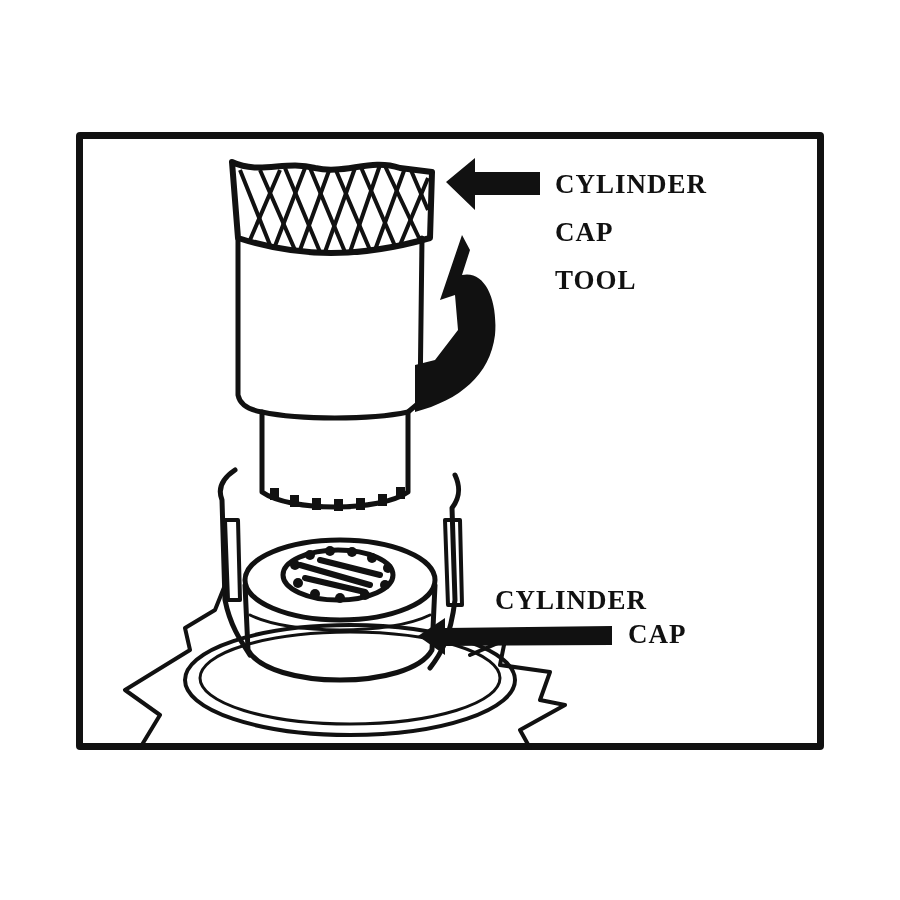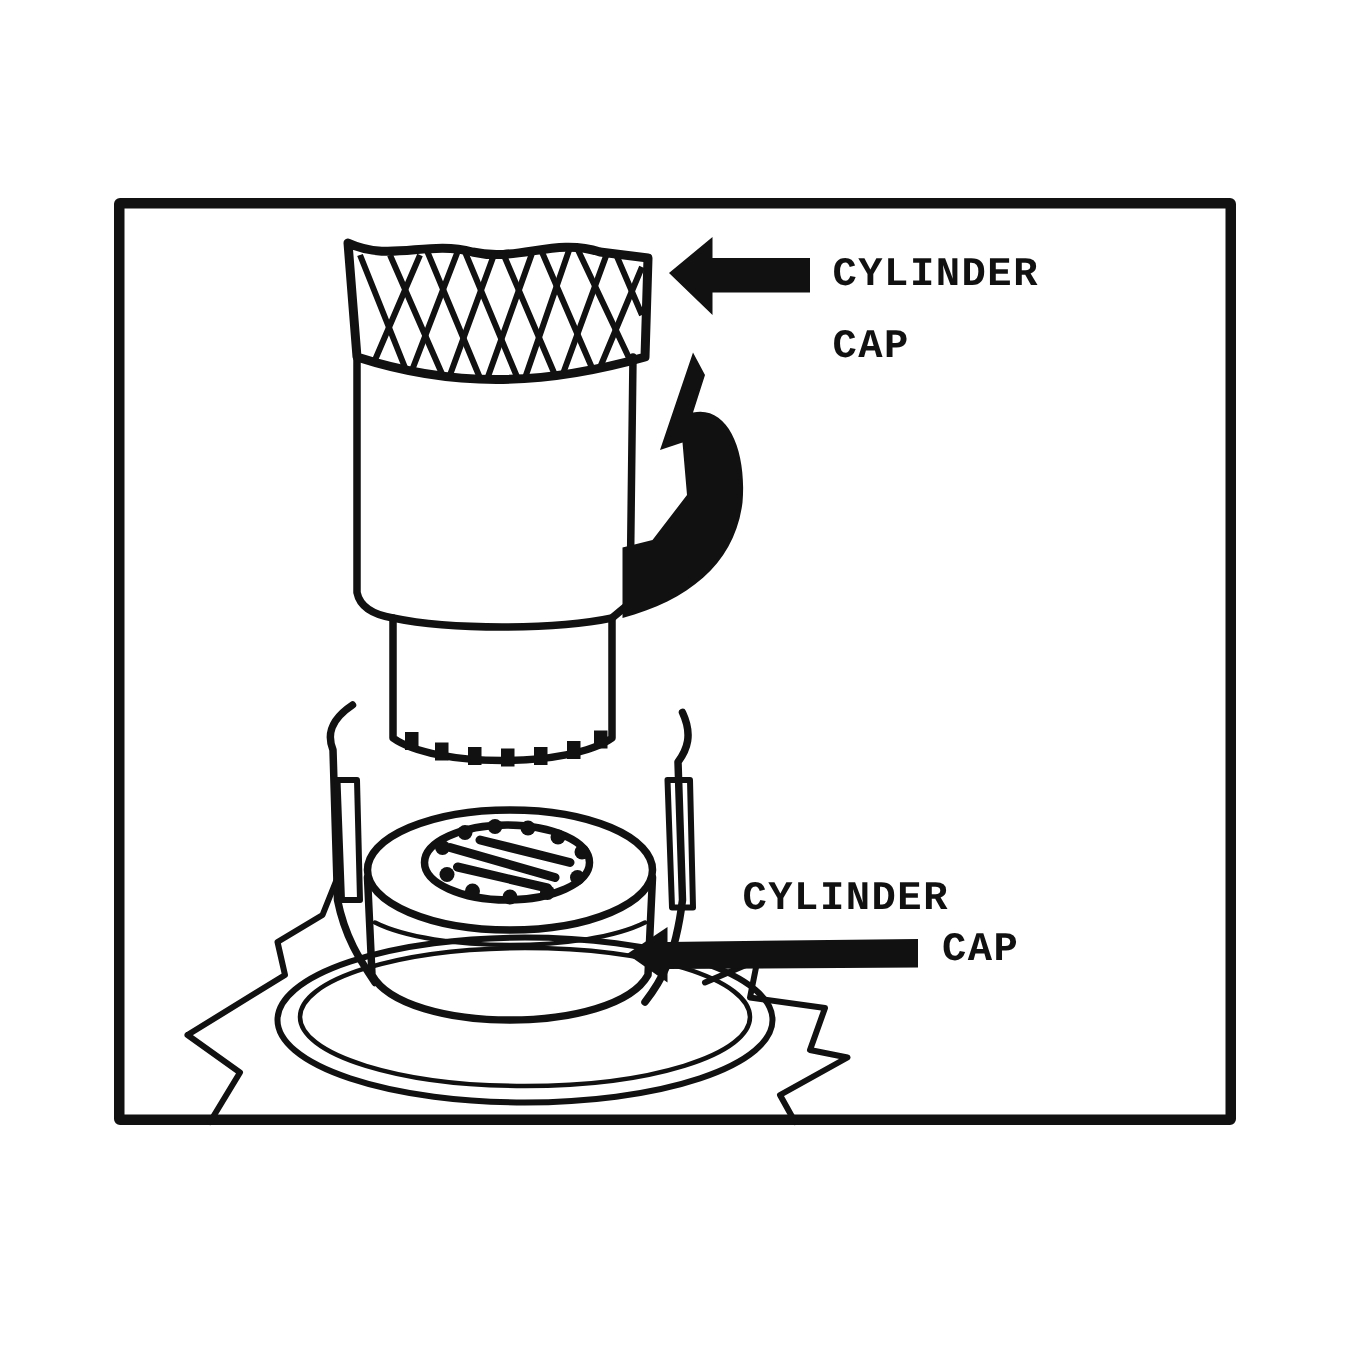--- a/index.html
+++ b/index.html
@@ -10,7 +10,7 @@
   }
   svg.art { position: absolute; left: 0; top: 0; }
   .label {
-    position: absolute; font-family: Liberation Mono, monospace; font-weight: bold;
+    position: absolute; font-family: Liberation Serif, serif; font-weight: bold;
     color: #111; font-size: 27px; letter-spacing: 1px; line-height: 48px;
   }
   .label span { display: block; }

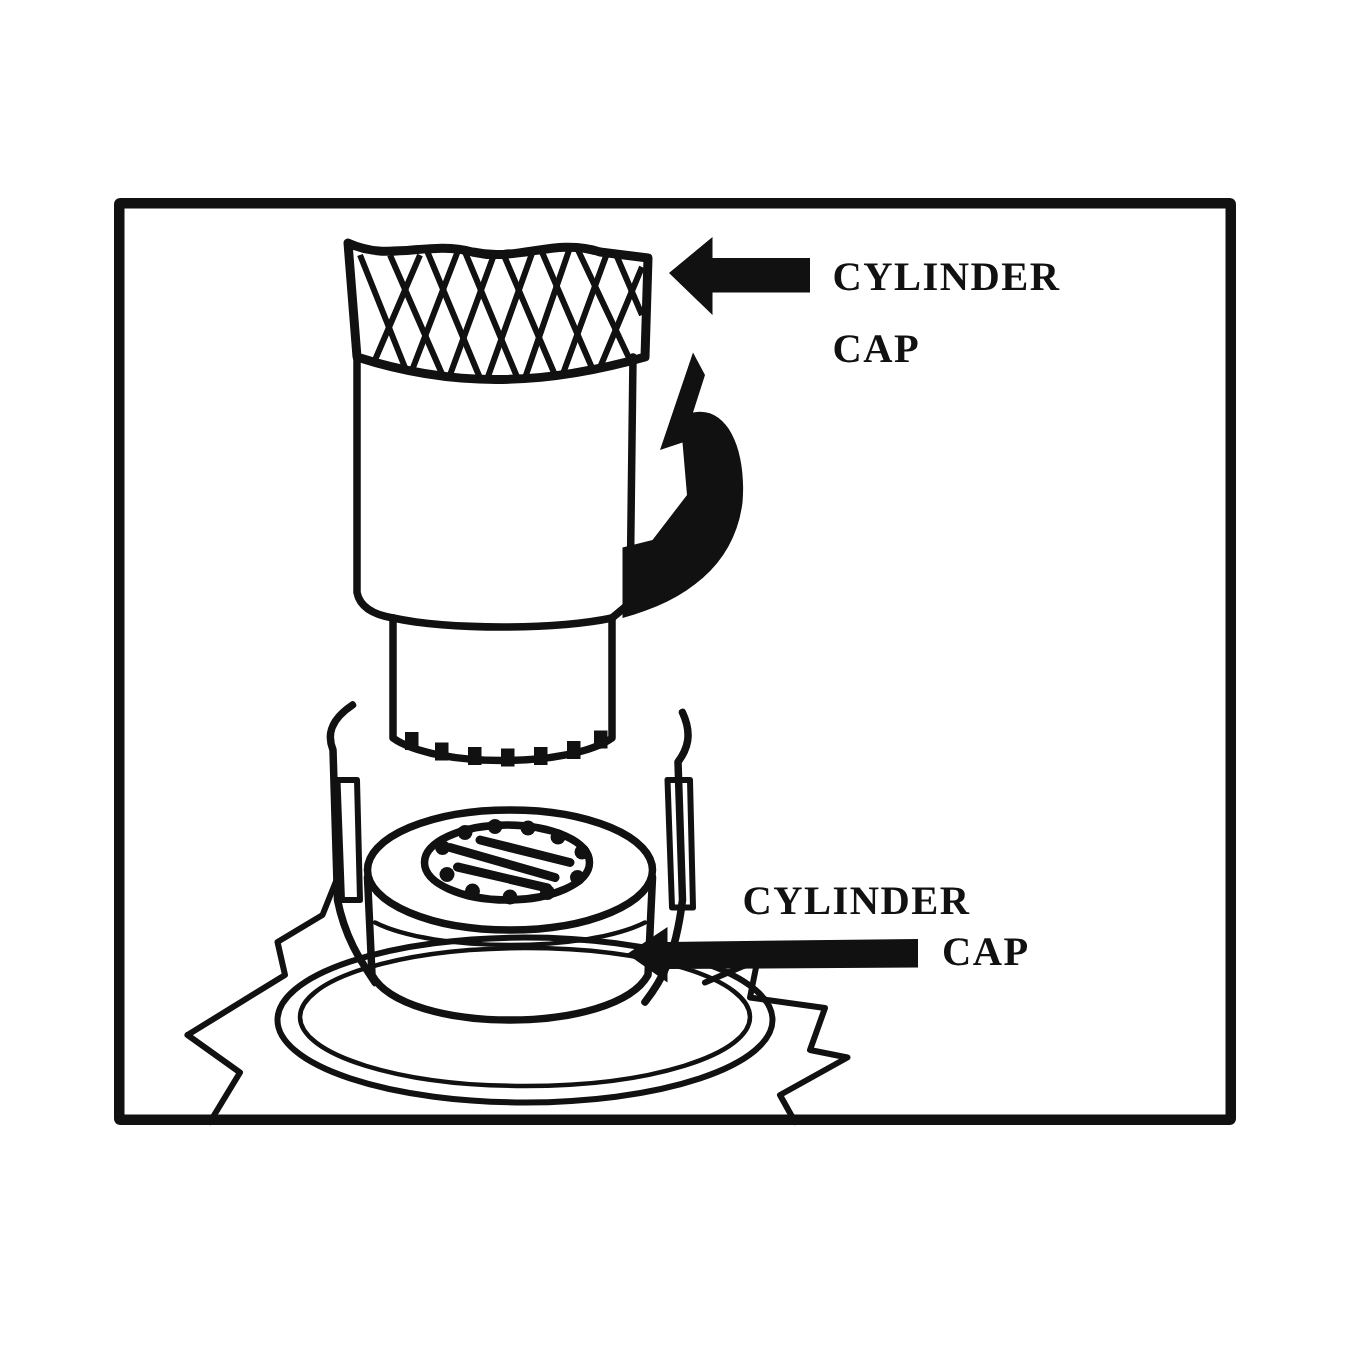--- a/index.html
+++ b/index.html
@@ -82,6 +82,7 @@
 <div class="label" style="left:555px; top:160px;">
   <span>CYLINDER</span>
   <span>CAP</span>
+  <span>TOOL</span>
 </div>
 
 <div class="label" style="left:495px; top:576px;">

